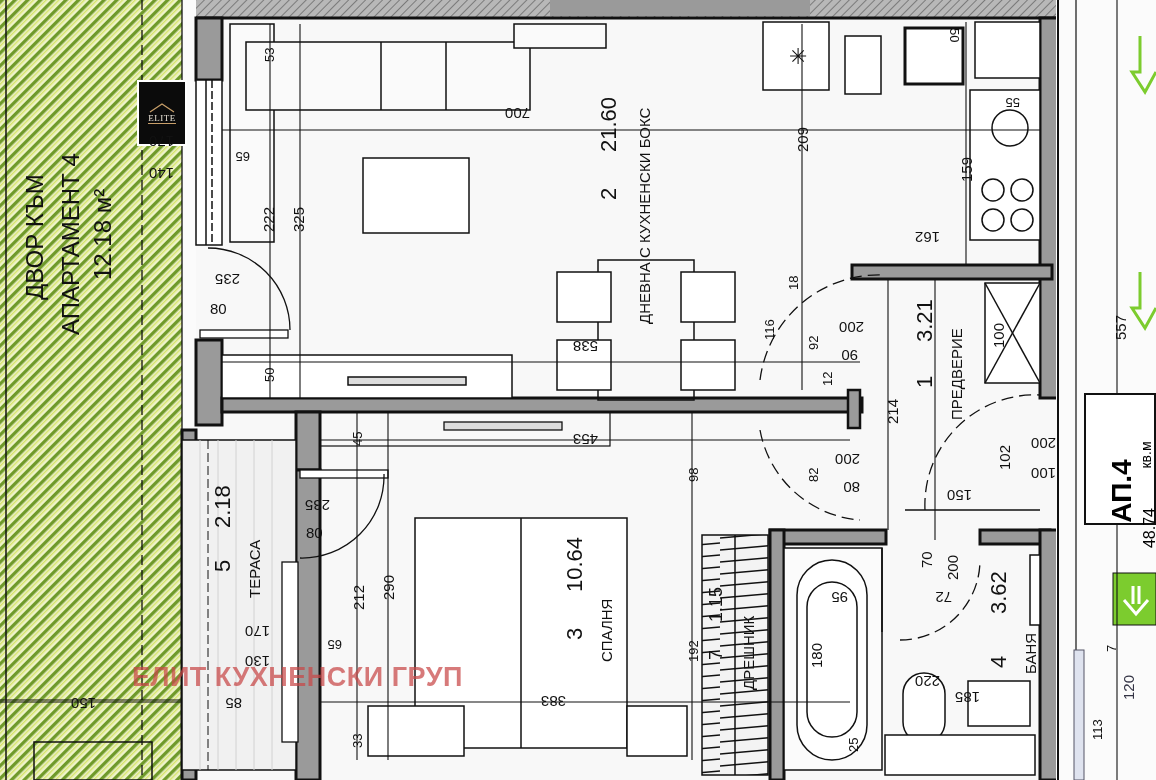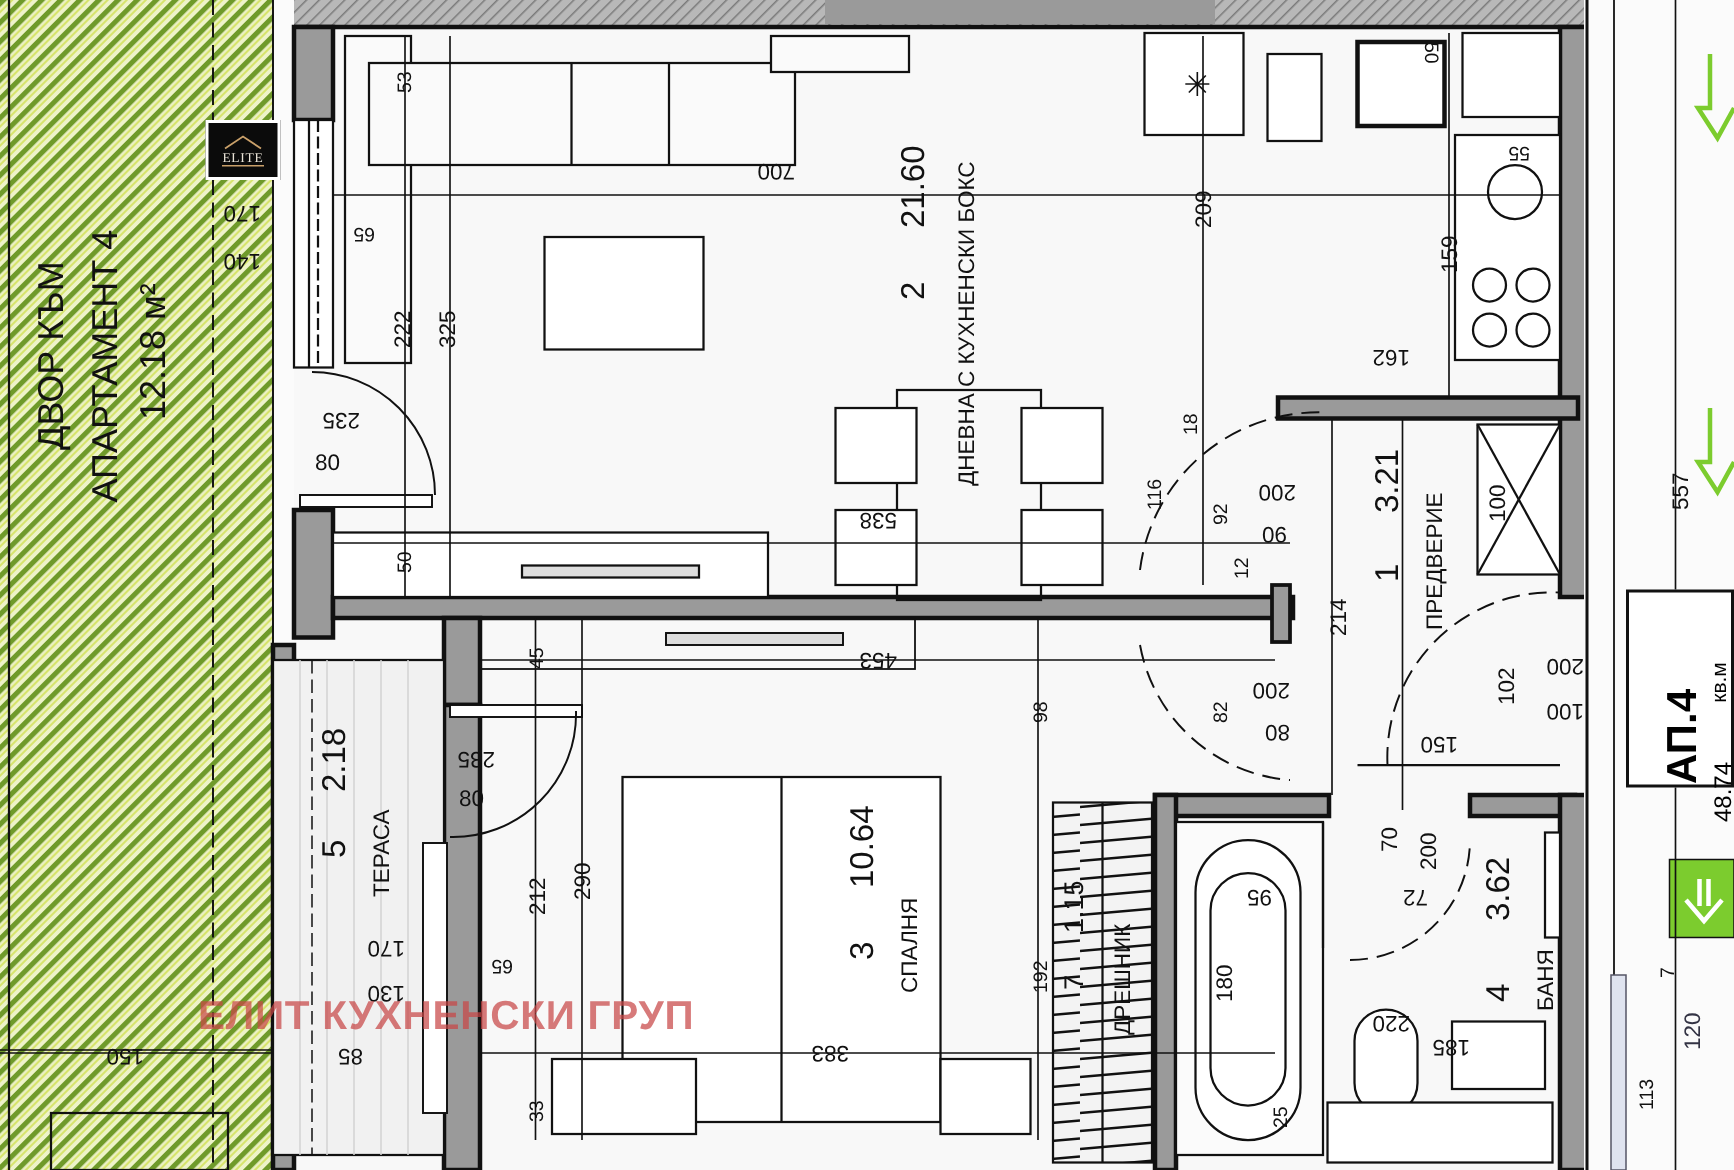--- a/index.html
+++ b/index.html
@@ -14,7 +14,7 @@
     .xs  { font-size:13px; }
     .yard { font-size:24px; line-height:1.05; }
     .watermark { position:absolute; left:132px; top:662px; font-size:27px; font-weight:bold; color:rgba(200,70,70,0.72); letter-spacing:0.5px; }
-    .logo { position:absolute; left:137px; top:80px; width:50px; height:40px; background:#0b0b0b; border:2px solid #fff; box-sizing:border-box; display:flex; flex-direction:column; align-items:center; justify-content:center; }
+    .logo { position:absolute; left:137px; top:80px; width:50px; height:66px; background:#0b0b0b; border:2px solid #fff; box-sizing:border-box; display:flex; flex-direction:column; align-items:center; justify-content:center; }
     .logo-text { color:#e8e2d6; font-family:"Liberation Serif", serif; font-size:9px; letter-spacing:0.5px; border-bottom:1px solid #c9a06a; line-height:10px; }
     .apt-box { position:absolute; left:1084px; top:393px; width:72px; height:132px; border:2px solid #111; box-sizing:border-box; background:#fff; }
     .apt-title { position:absolute; font-size:28px; font-weight:bold; }

